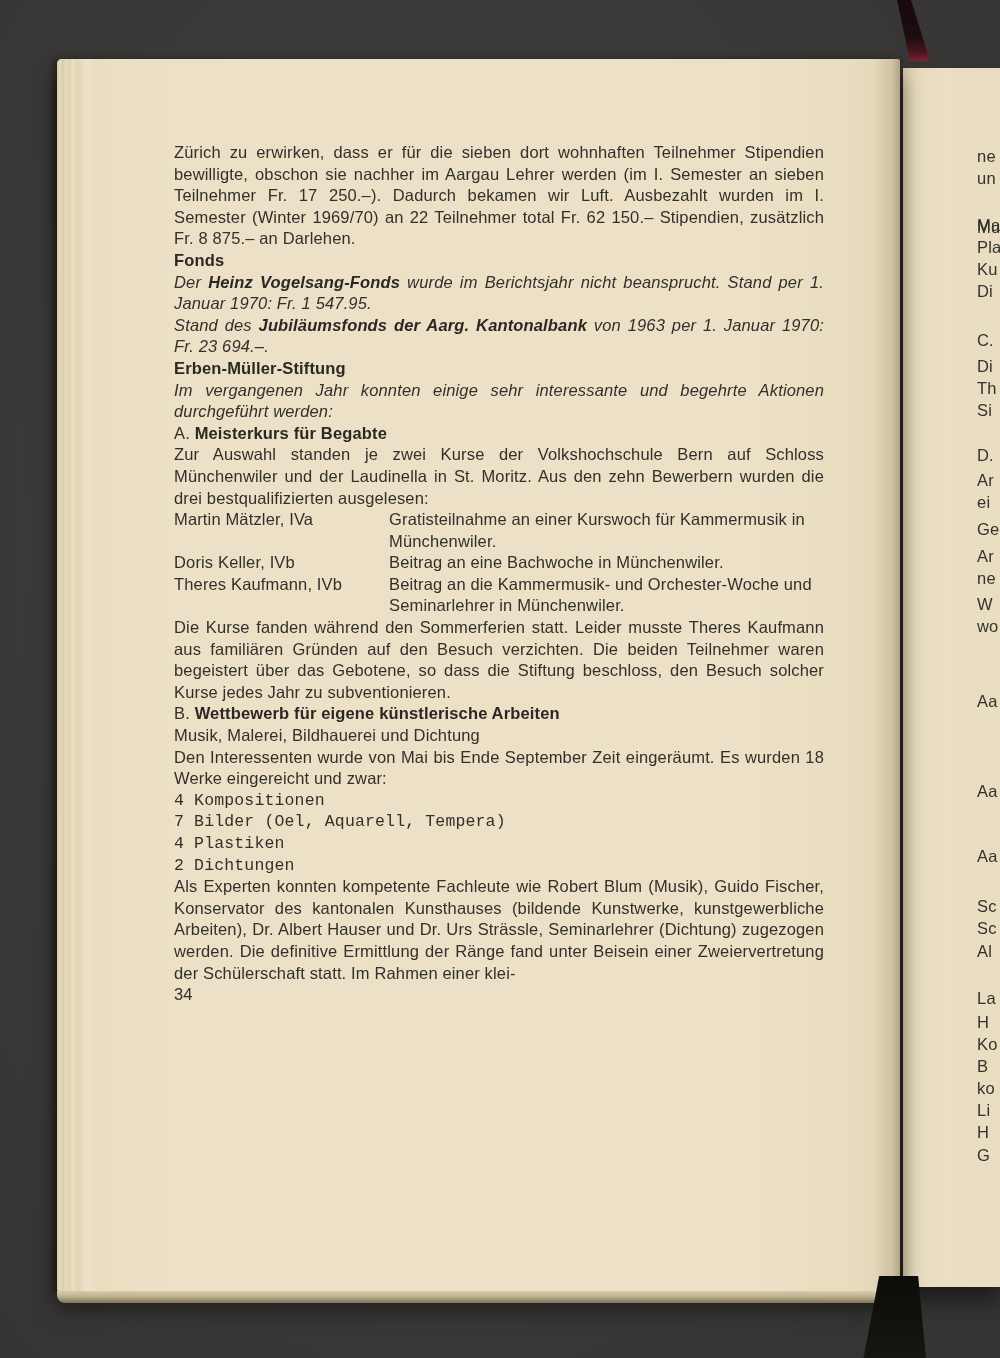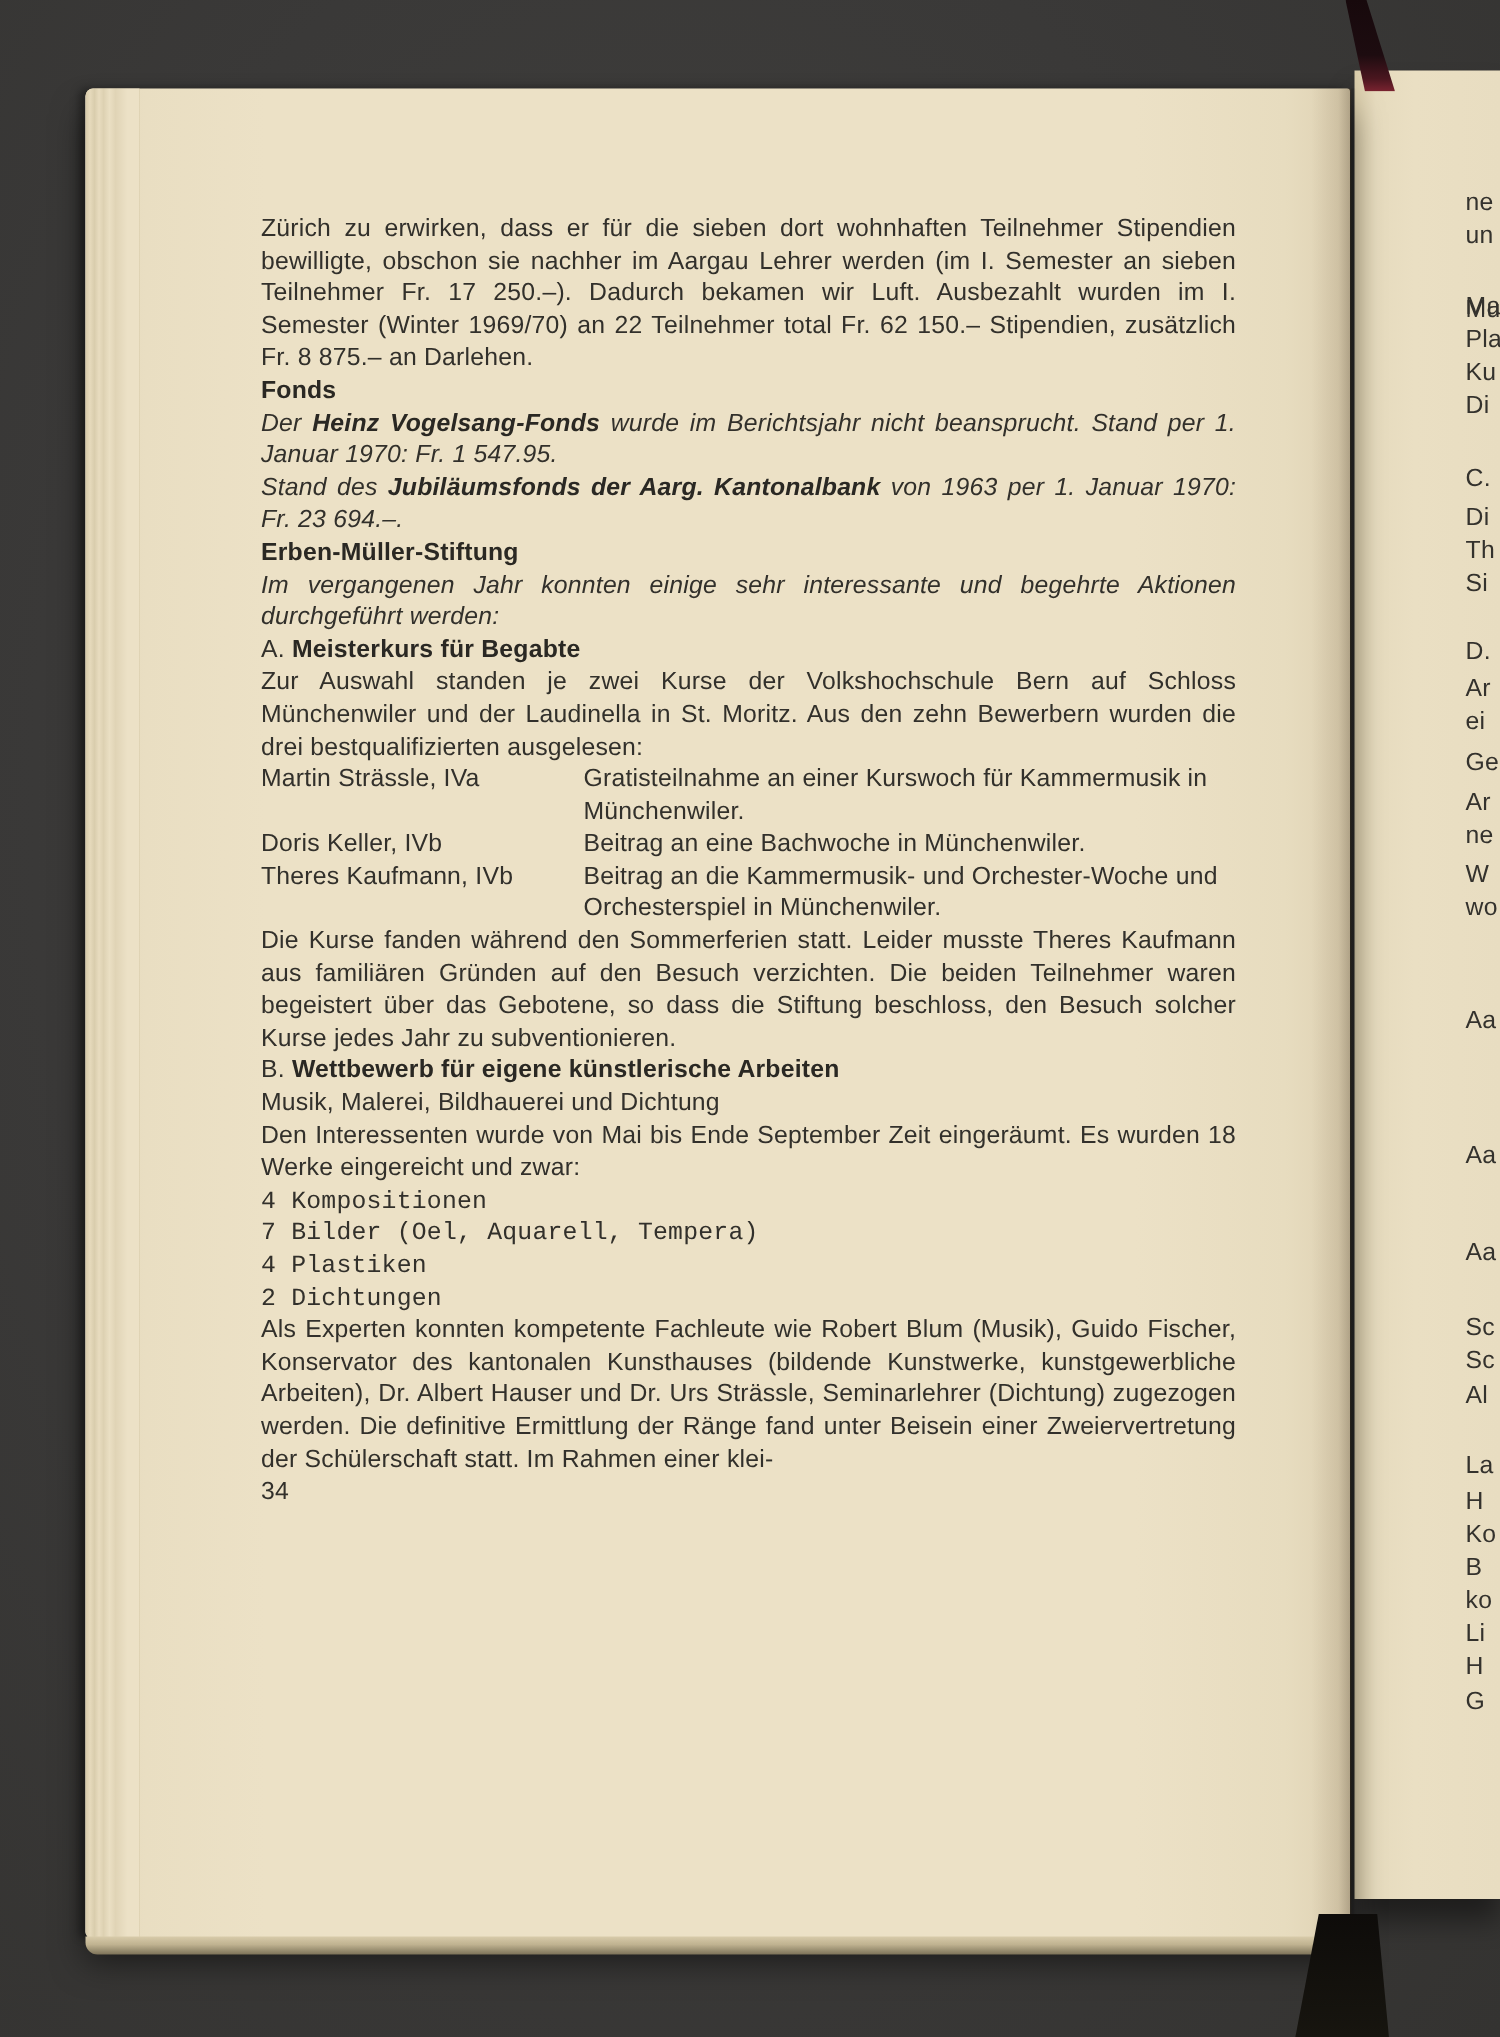--- a/index.html
+++ b/index.html
@@ -35,7 +35,7 @@
   }
   
   .right-page{
-    position:absolute;left:903px;top:47px;width:97px;height:1219px;
+    position:absolute;left:903px;top:68px;width:97px;height:1219px;
     background:linear-gradient(to right,#d8cba9 0px,#e6dbbe 14px,#eadfc3 40px,#e8ddc1 97px);
     box-shadow:0 14px 18px rgba(0,0,0,0.45);
   }

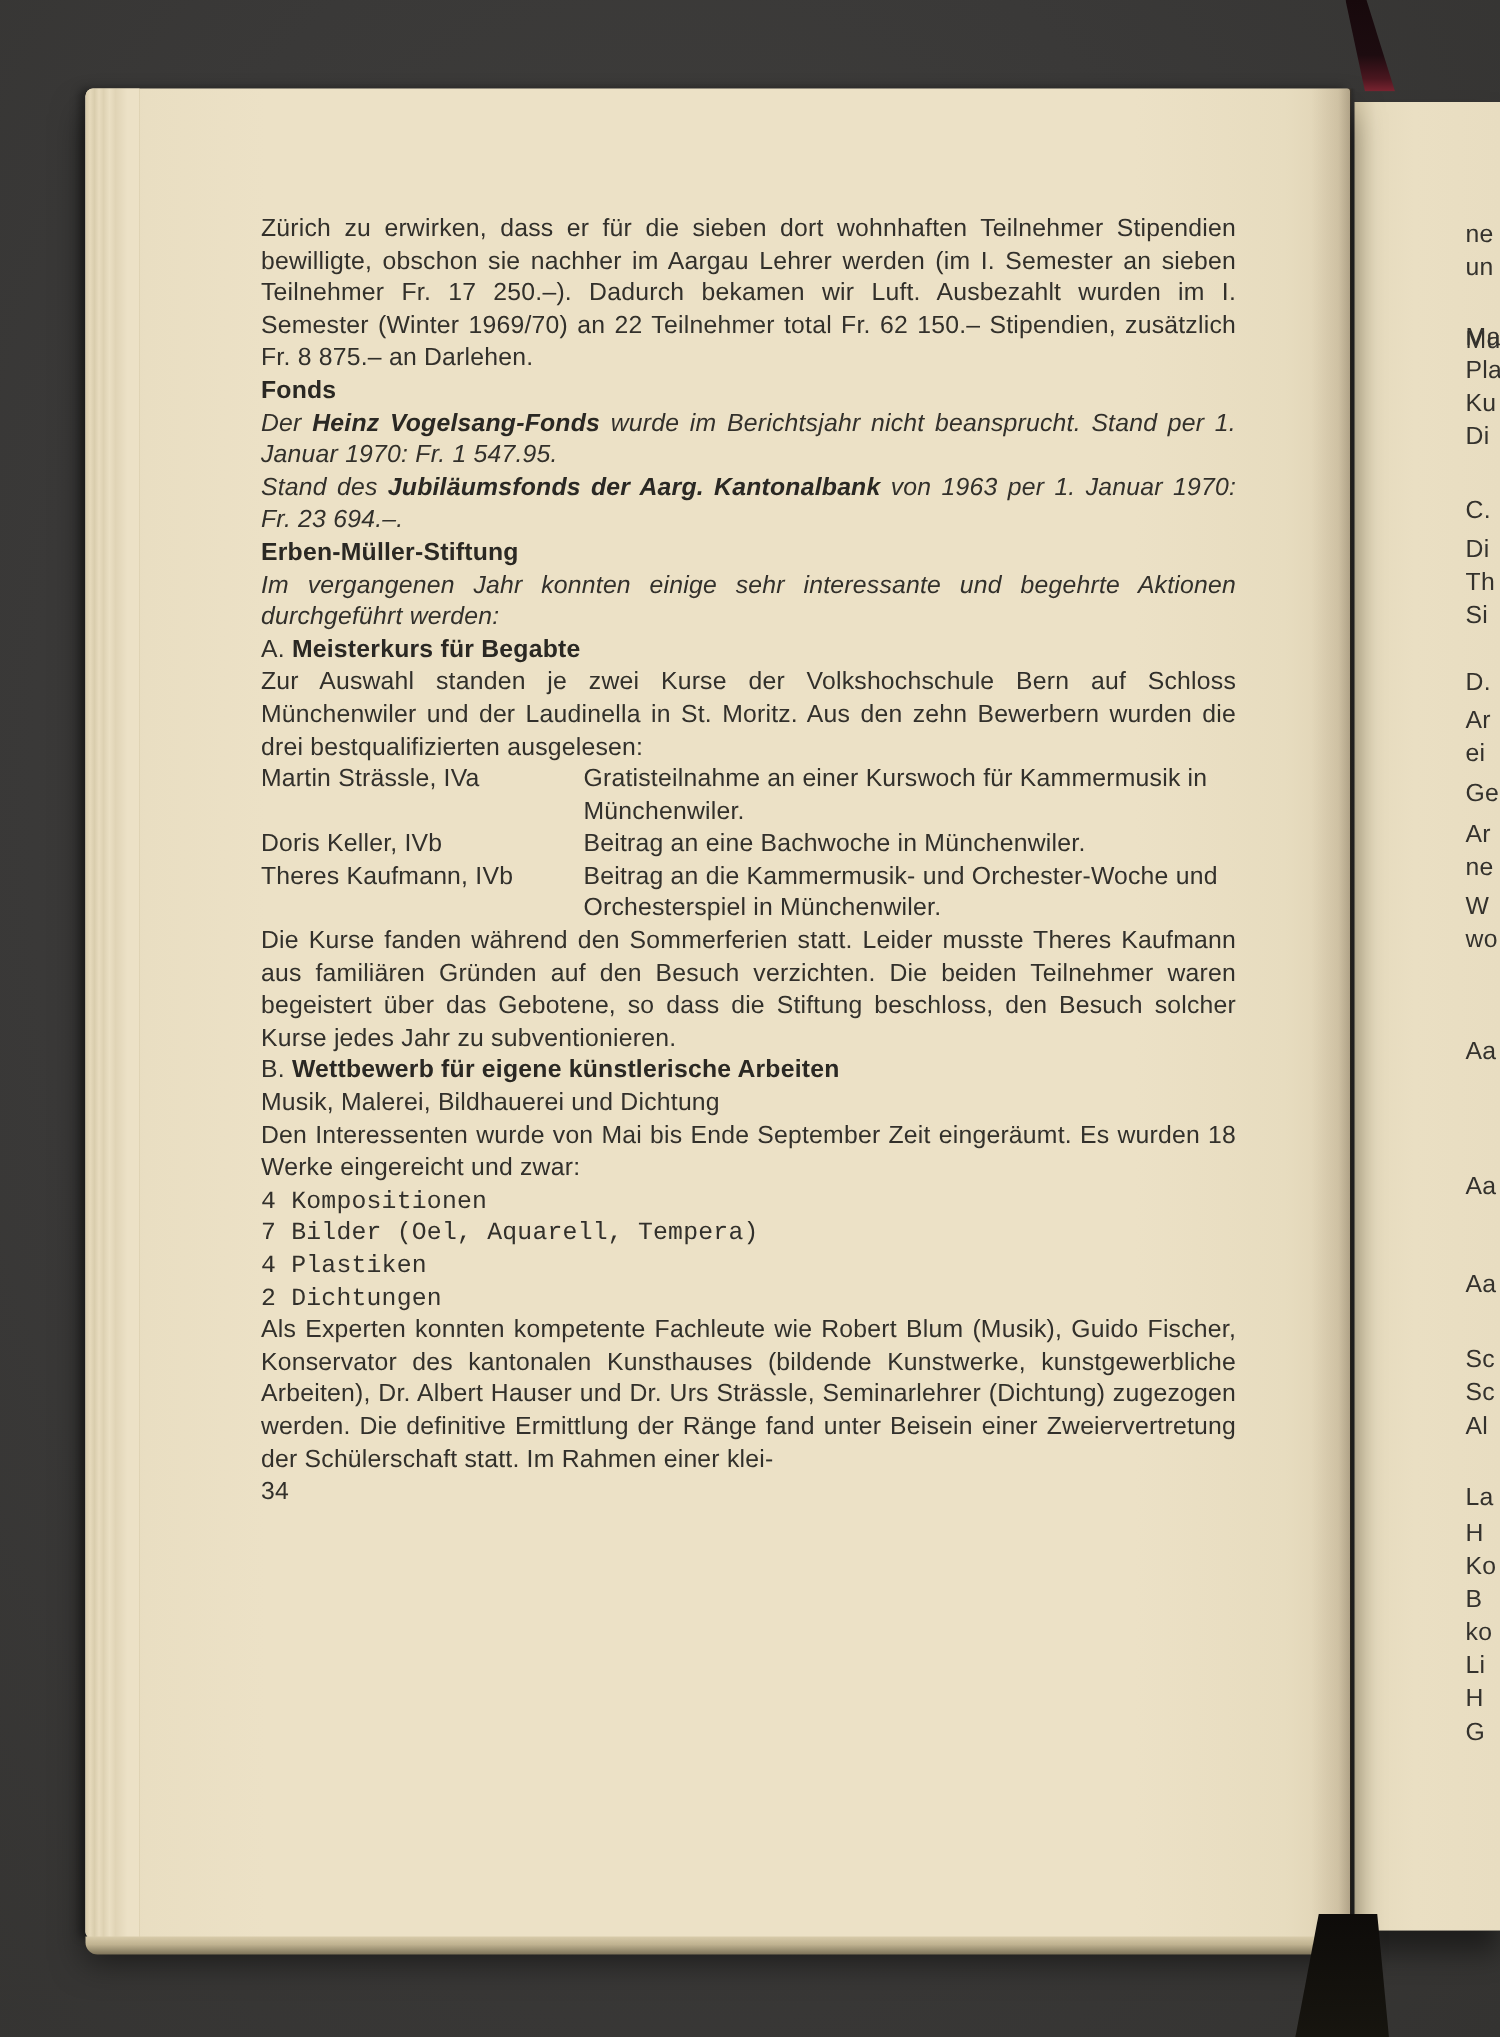--- a/index.html
+++ b/index.html
@@ -147,7 +147,7 @@
 
     <ul class="winners mt5">
       <li class="winner">
-        <span class="name">Martin Strässle, IVa</span>
+        <span class="name">Martin Mätzler, IVa</span>
         <span class="award">Gratisteilnahme an einer Kurswoch für Kammermusik in Münchenwiler.</span>
       </li>
       <li class="winner">

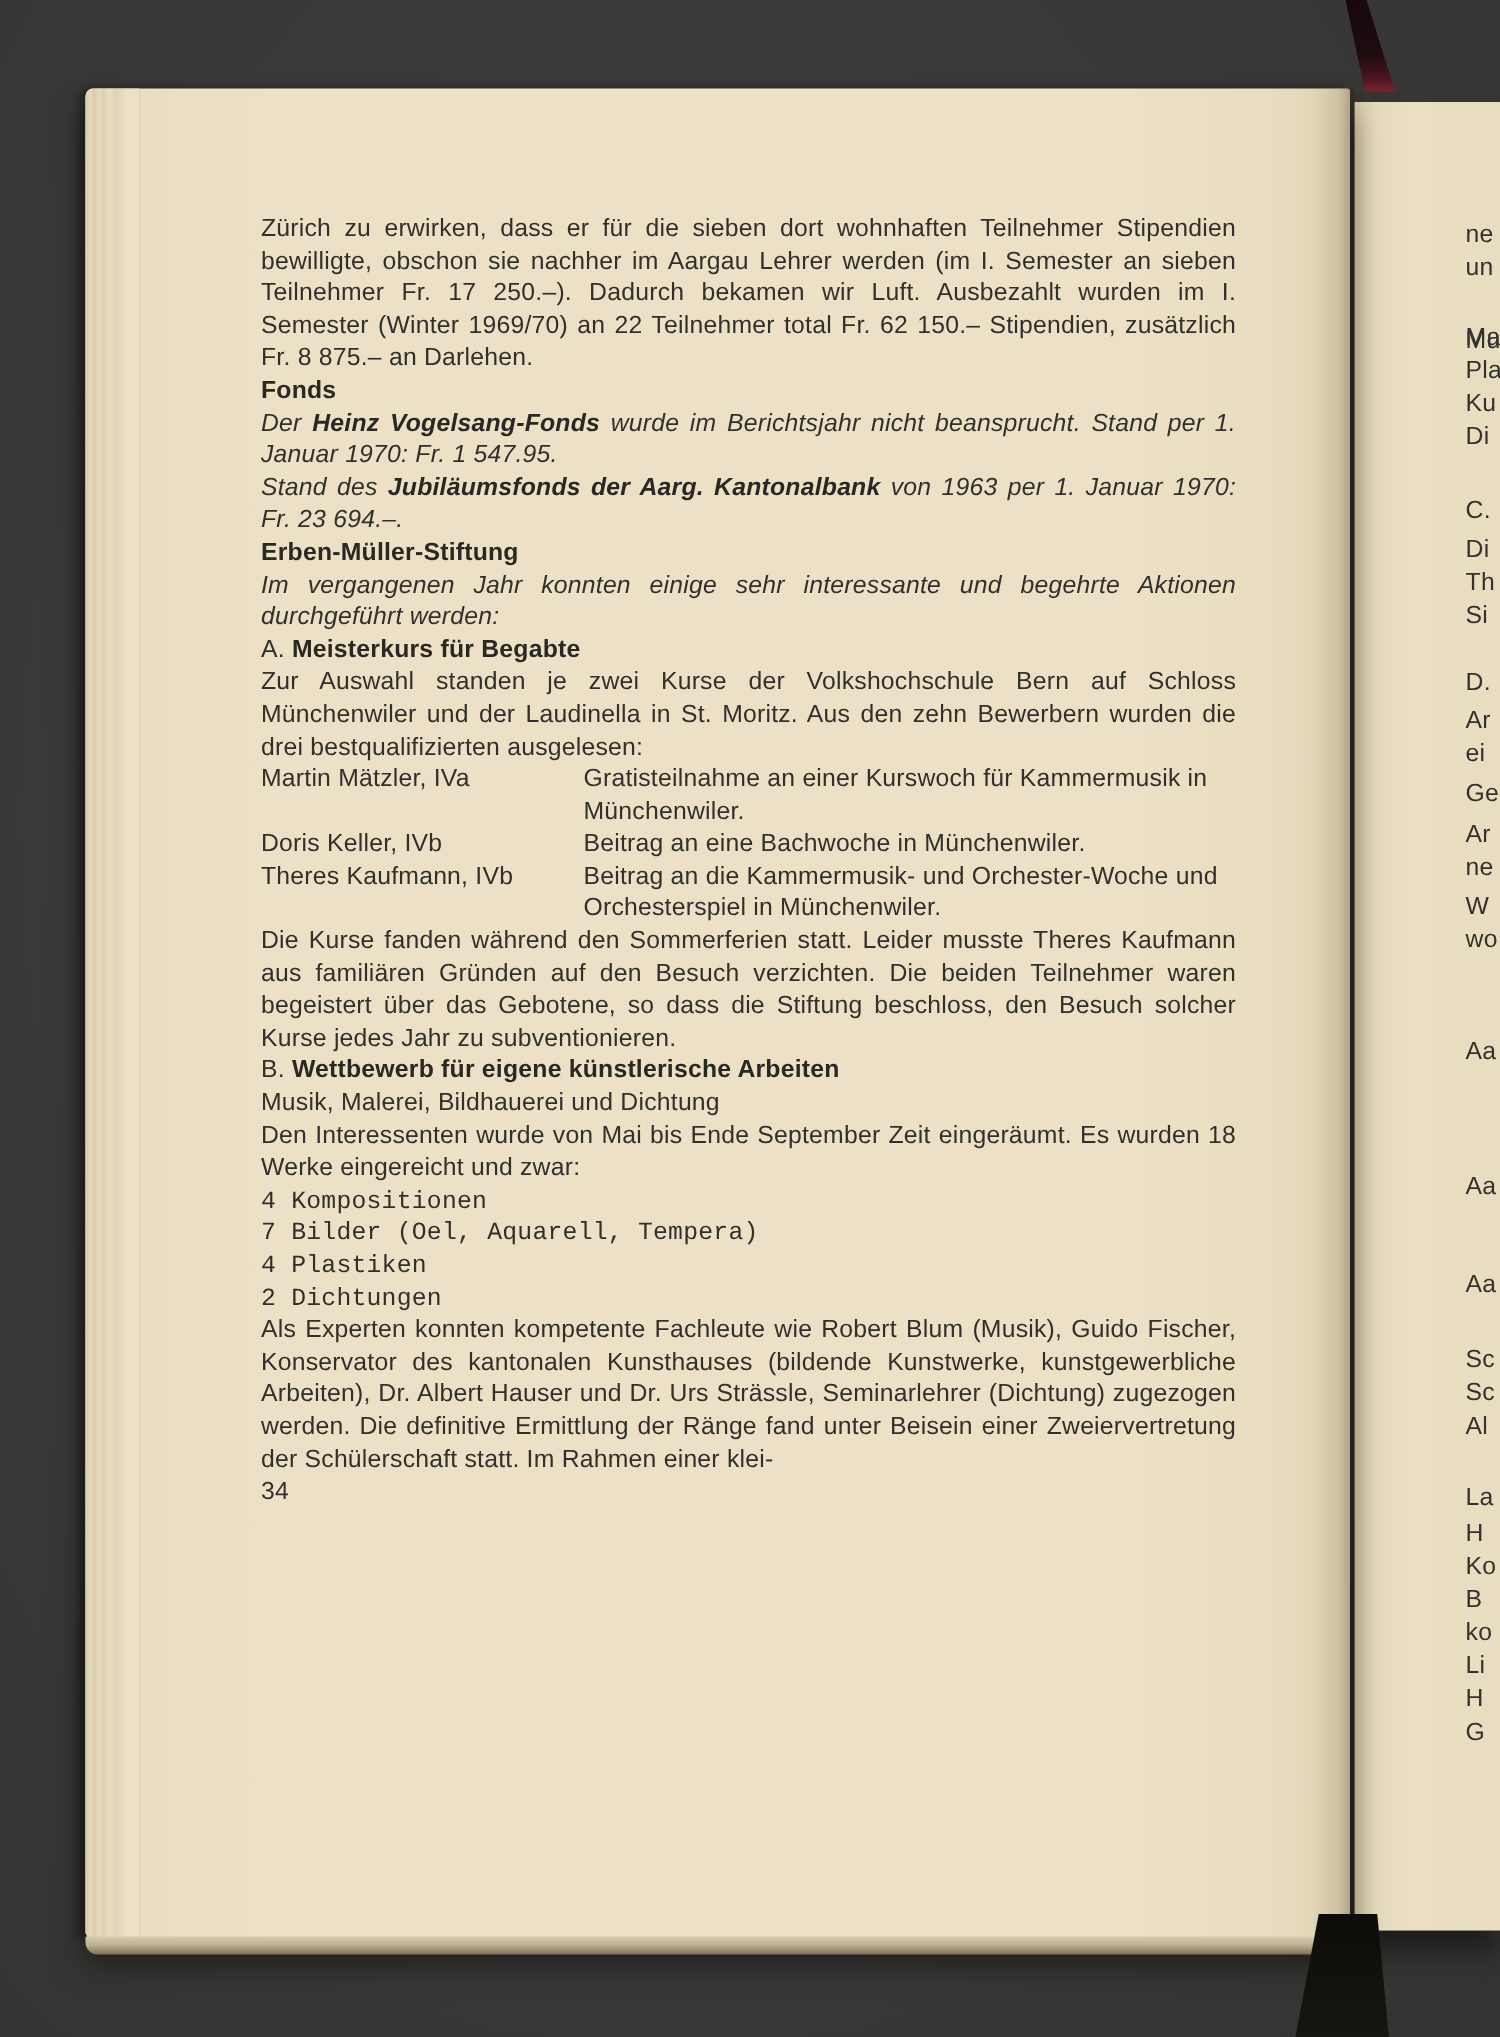--- a/index.html
+++ b/index.html
@@ -156,7 +156,7 @@
       </li>
       <li class="winner">
         <span class="name">Theres Kaufmann, IVb</span>
-        <span class="award">Beitrag an die Kammermusik- und Orchester-Woche und Orchesterspiel in Münchenwiler.</span>
+        <span class="award">Beitrag an die Kammermusik- und Orchester-Woche und Seminarlehrer in Münchenwiler.</span>
       </li>
     </ul>
 

